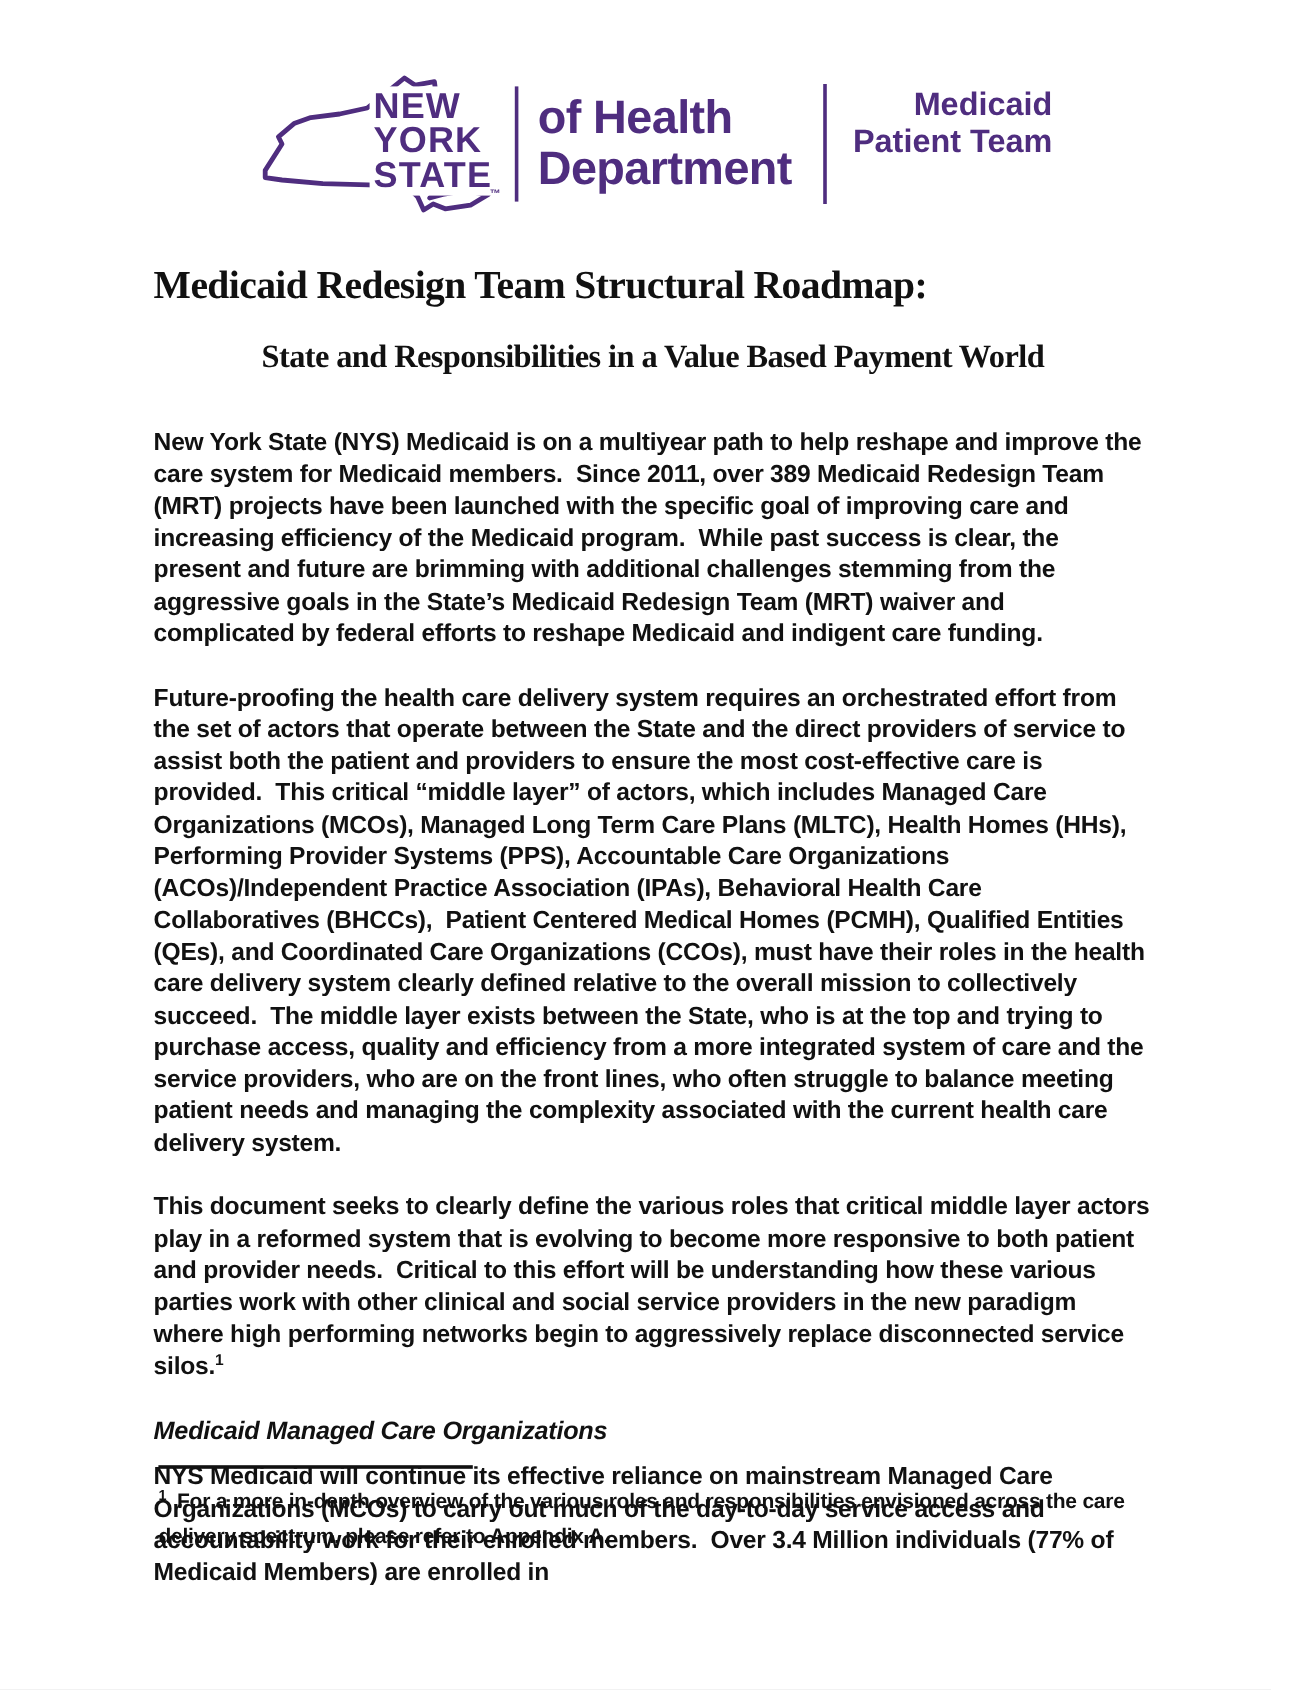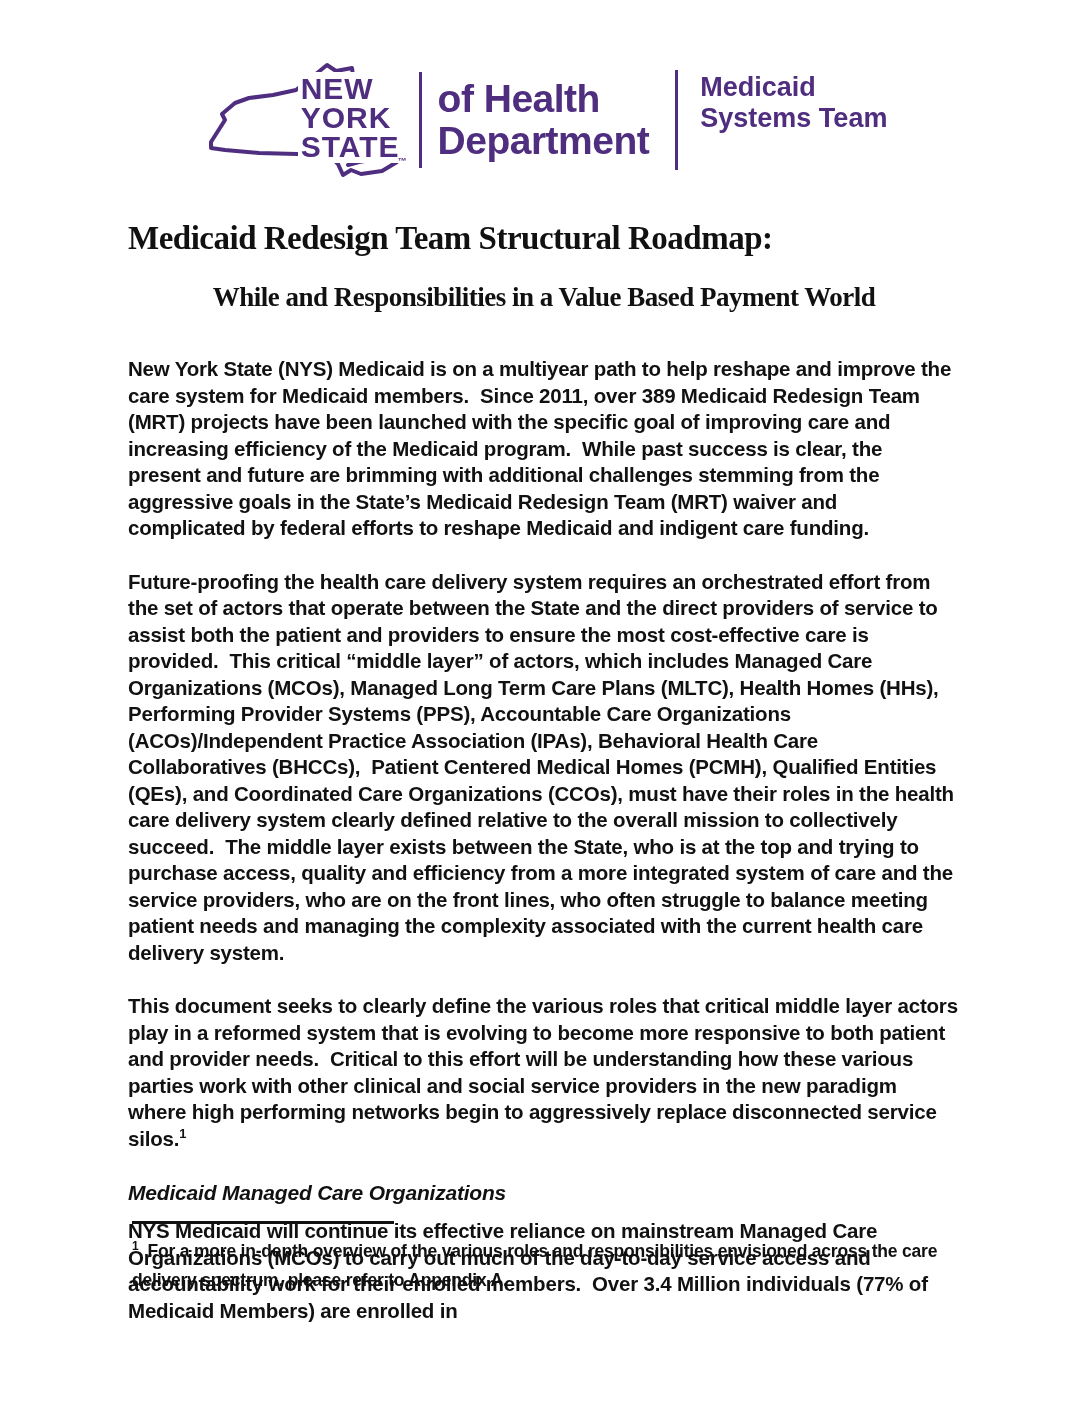--- a/index.html
+++ b/index.html
@@ -52,6 +52,7 @@
     font-size:27px;line-height:31px;
     align-self:flex-start;
     margin-top:14px;
+    text-align:right;
   }
   
   h1.doc-title{

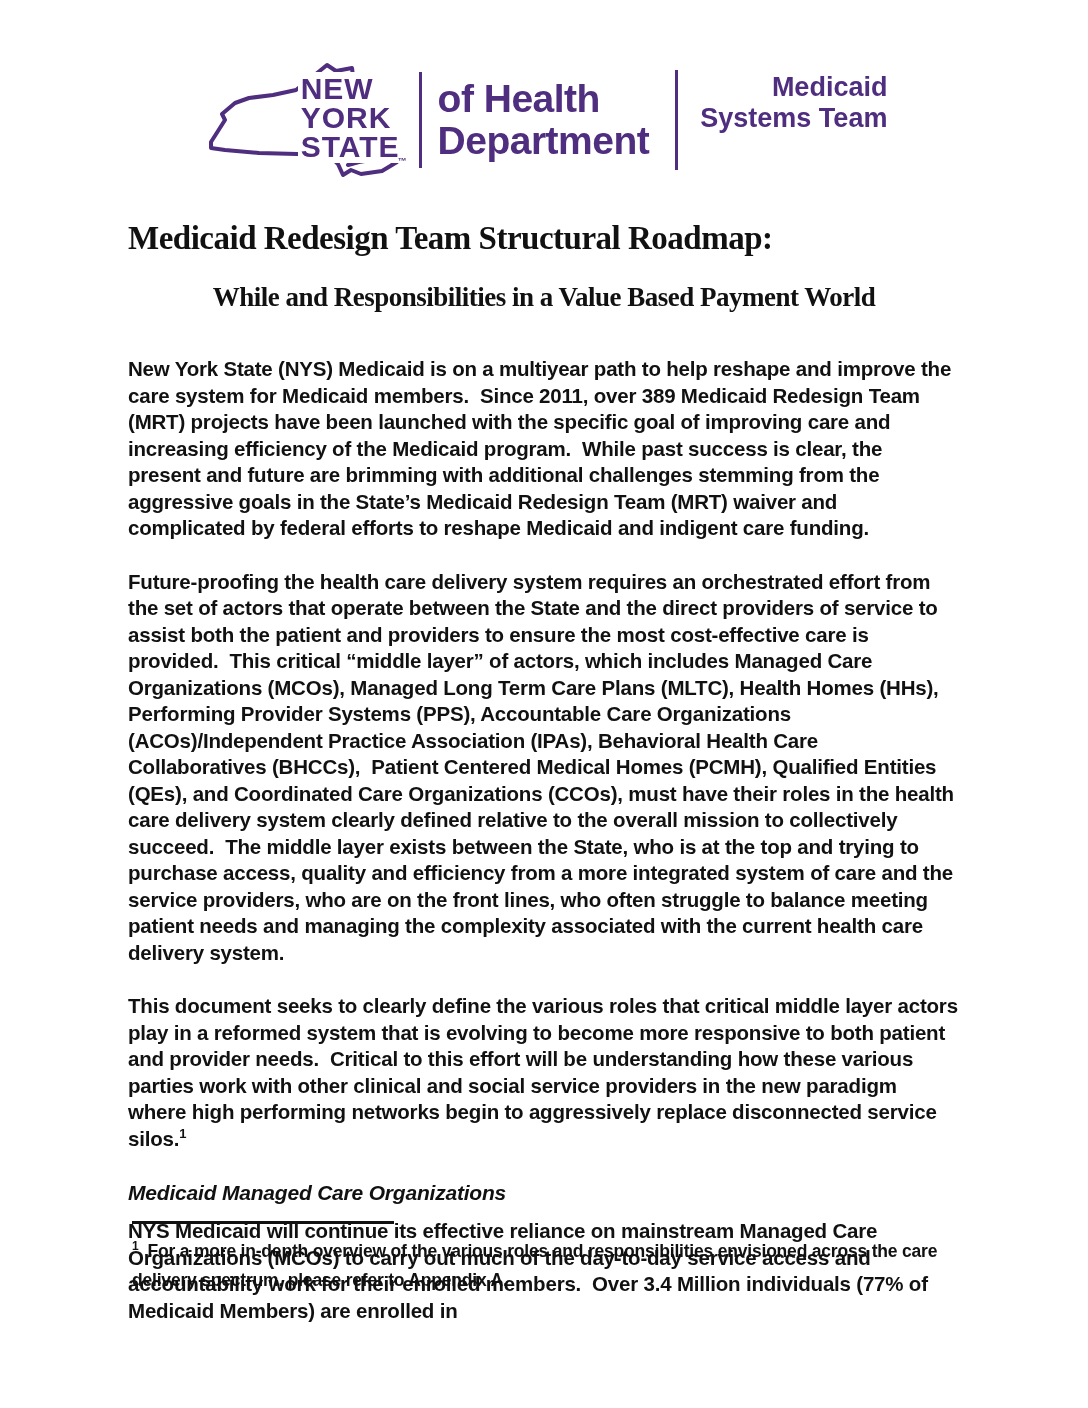--- a/index.html
+++ b/index.html
@@ -144,7 +144,7 @@
 
     <div class="program-text">
       <div>Medicaid</div>
-      <div>Systems Team</div>
+      <div>Patient Team</div>
     </div>
   </header>
 

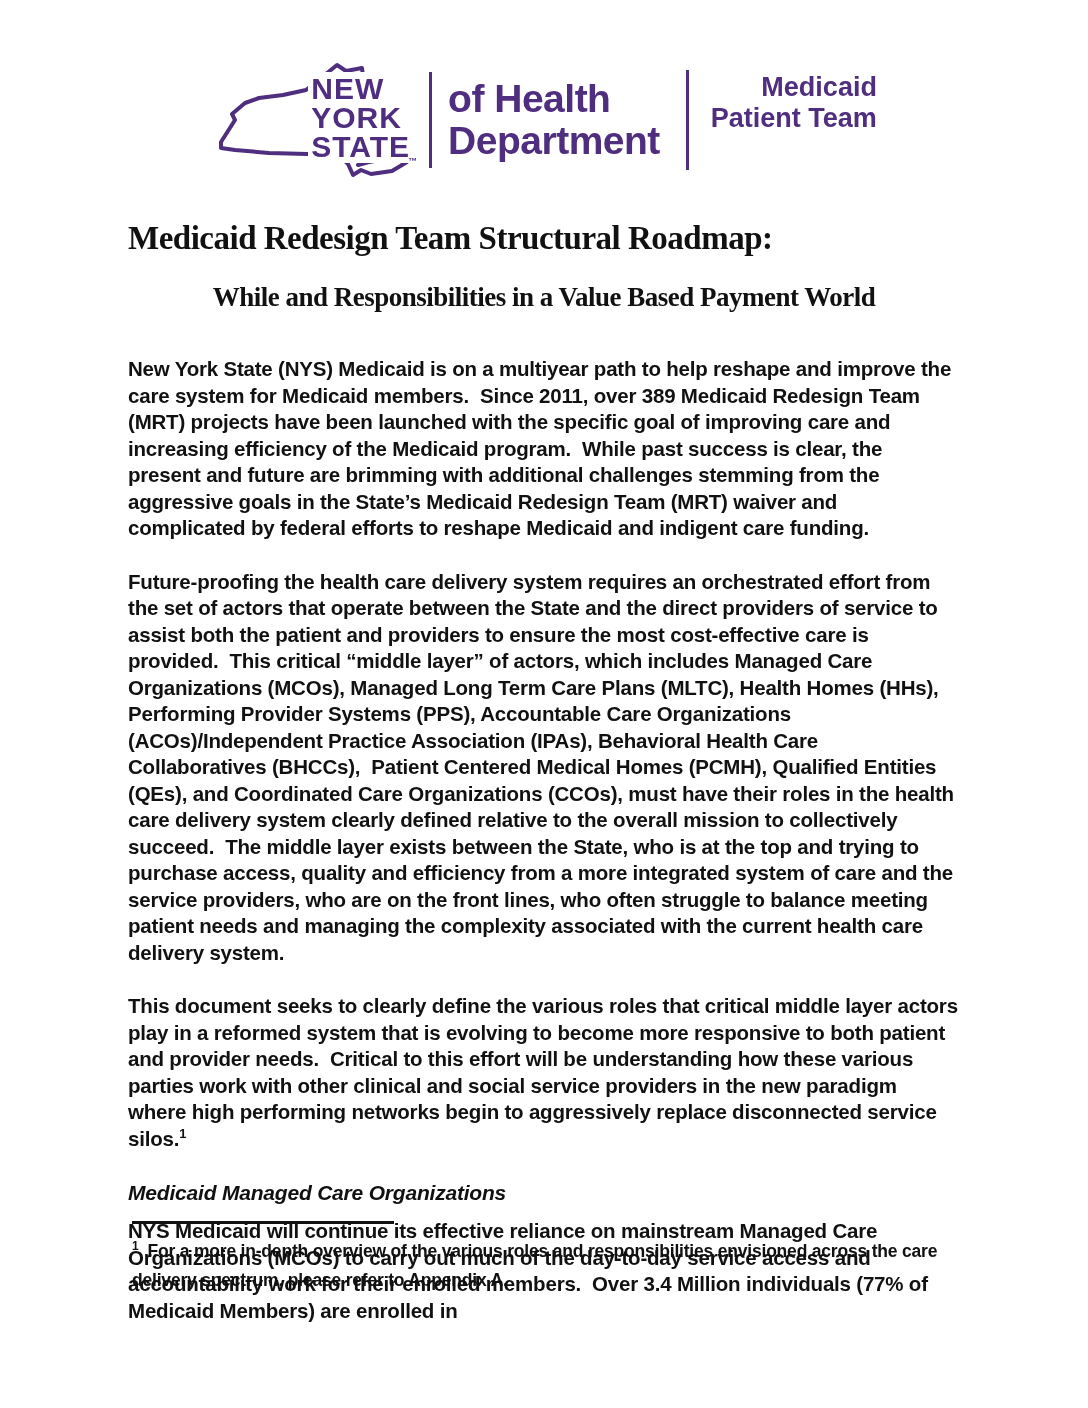--- a/index.html
+++ b/index.html
@@ -149,7 +149,7 @@
   </header>
 
   <h1 class="doc-title">Medicaid Redesign Team Structural Roadmap:</h1>
-  <h2 class="doc-subtitle">While and Responsibilities in a Value Based Payment World</h2>
+  <h2 class="doc-subtitle">State and Responsibilities in a Value Based Payment World</h2>
 
   <main class="doc-body">
     <p>New York State (NYS) Medicaid is on a multiyear path to help reshape and improve the care system for Medicaid members.  Since 2011, over 389 Medicaid Redesign Team (MRT) projects have been launched with the specific goal of improving care and increasing efficiency of the Medicaid program.  While past success is clear, the present and future are brimming with additional challenges stemming from the aggressive goals in the State’s Medicaid Redesign Team (MRT) waiver and complicated by federal efforts to reshape Medicaid and indigent care funding.</p>

